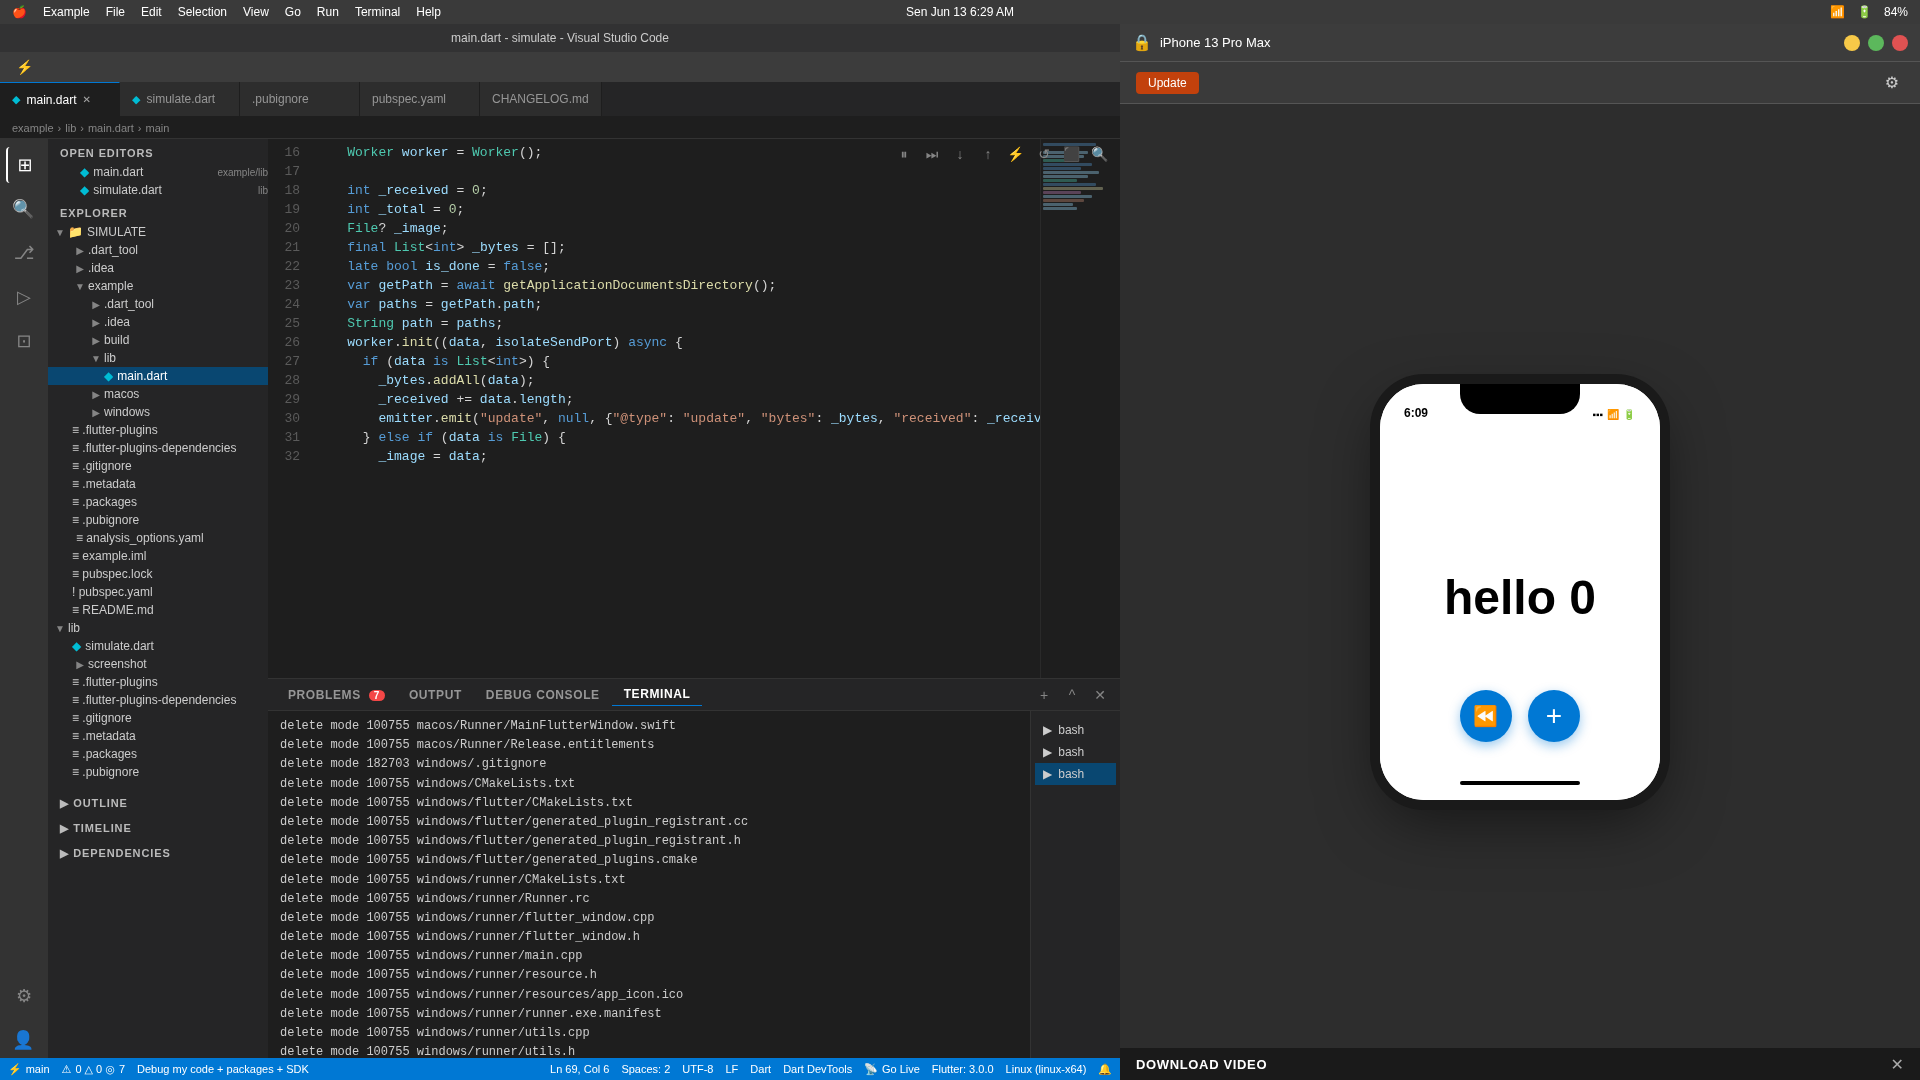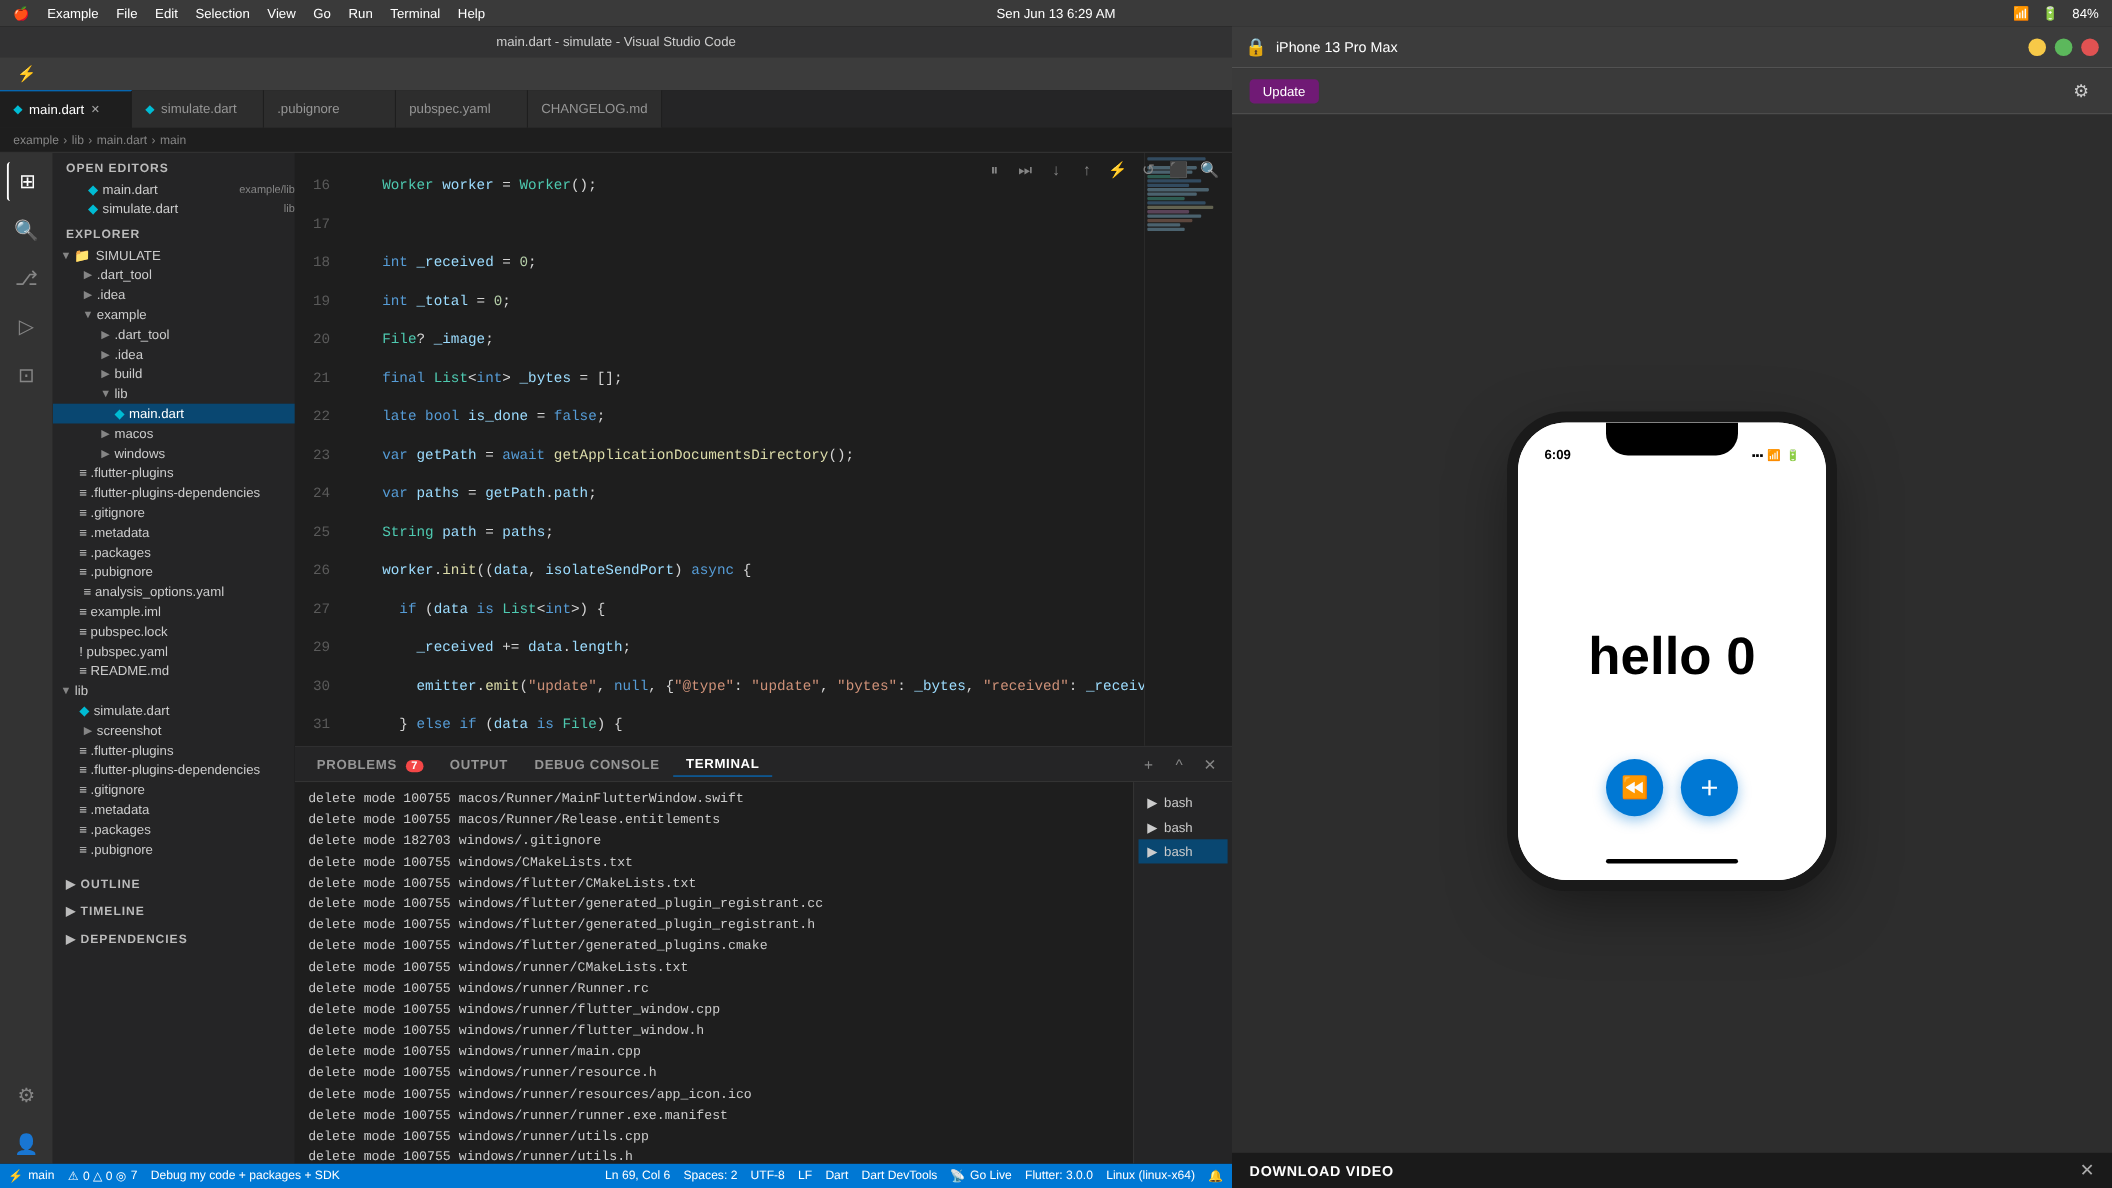--- a/index.html
+++ b/index.html
@@ -380,7 +380,7 @@
     }
     .panel-toolbar-btn {
       padding: 4px 12px;
-      background: #701a75;
+      background: #c2410c;
       color: #fff;
       border-radius: 4px;
       font-size: 12px;

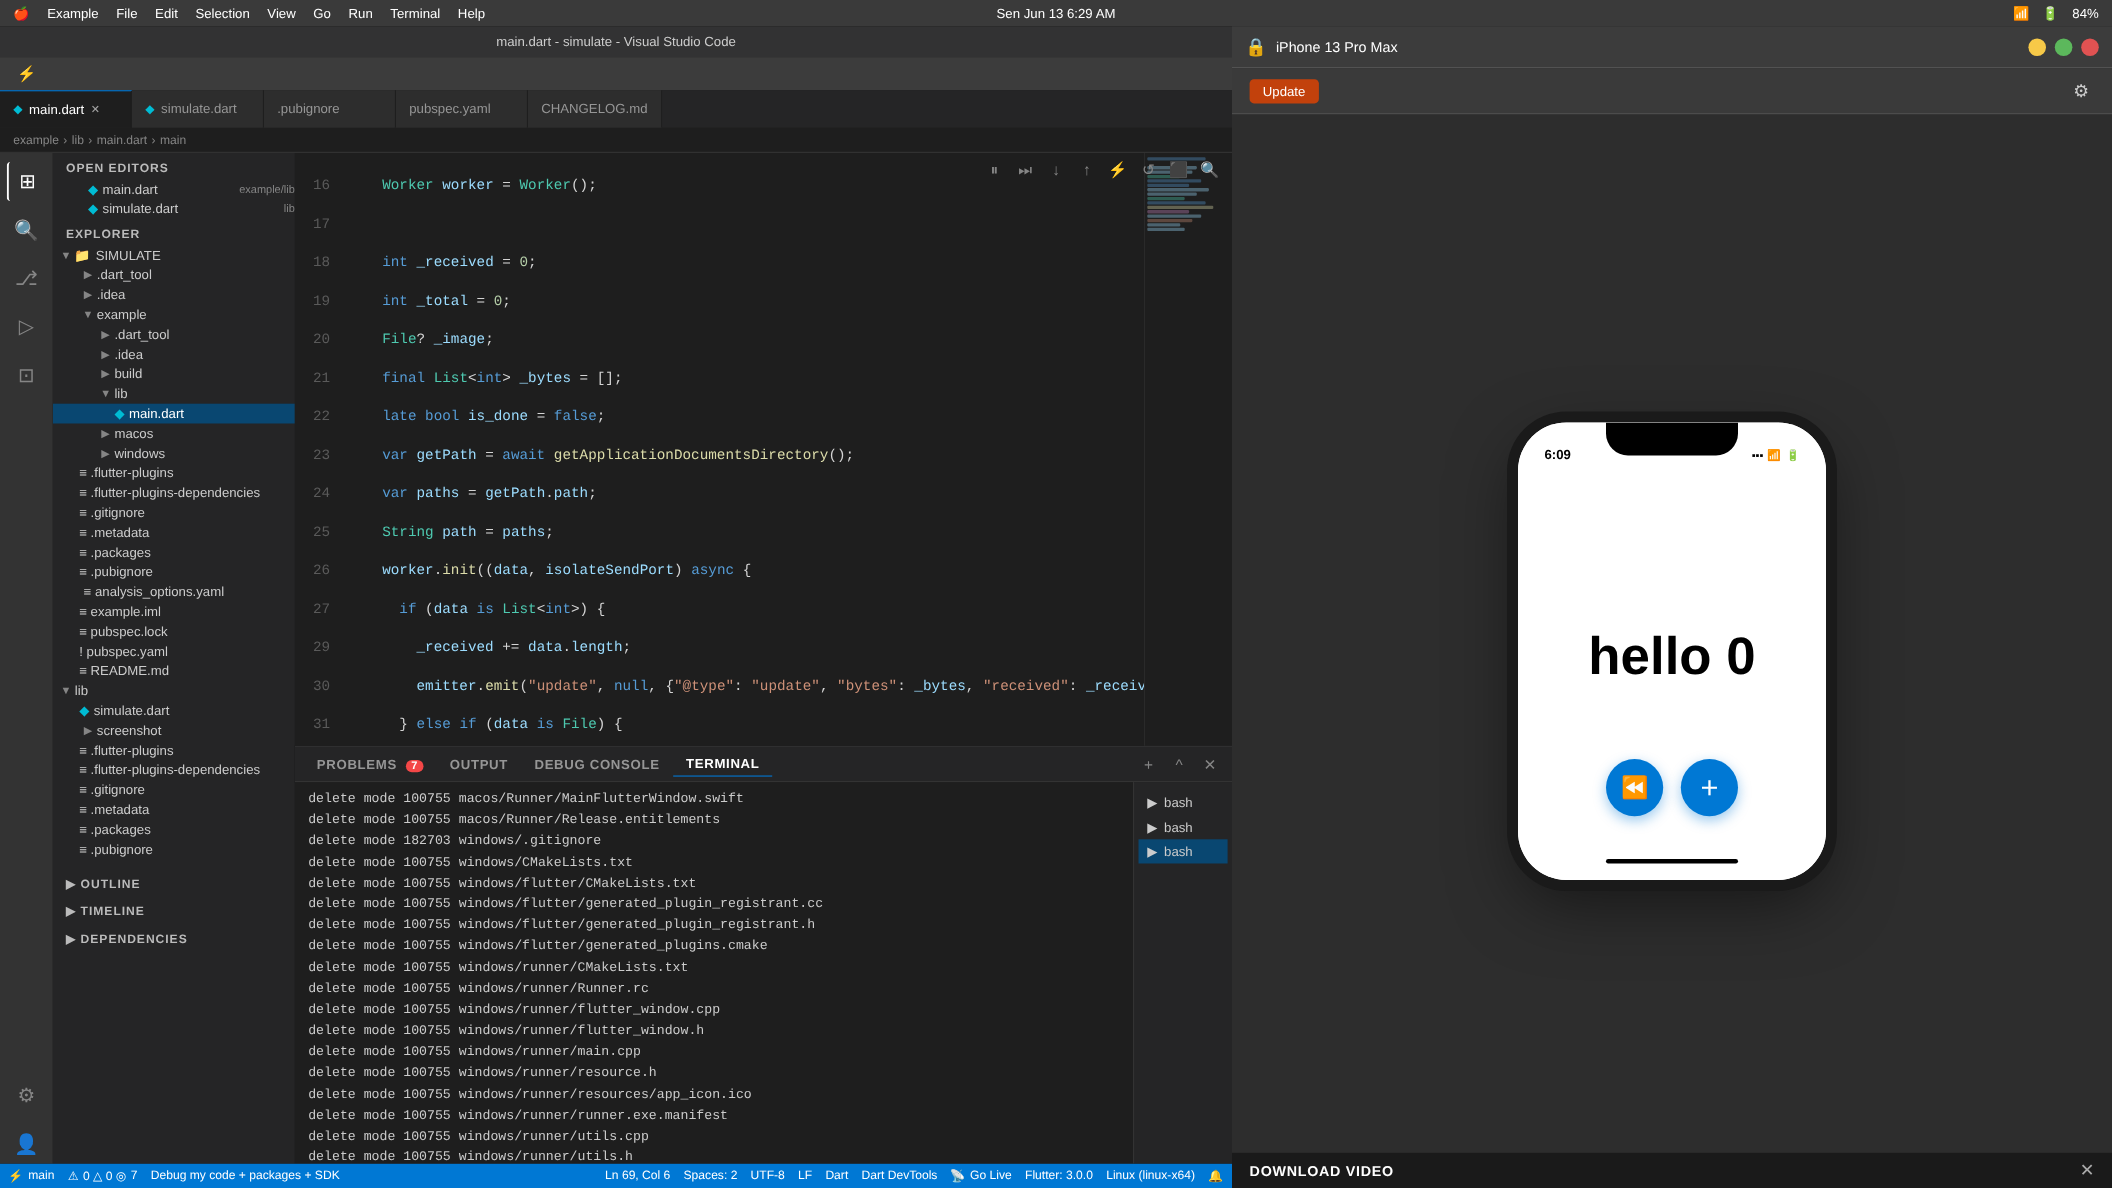--- a/index.html
+++ b/index.html
@@ -226,7 +226,6 @@
       line-height: 19px;
       font-family: 'Courier New', monospace;
       font-size: 13px;
-      margin-top: 16px;
     }
     .line-number {
       width: 48px;

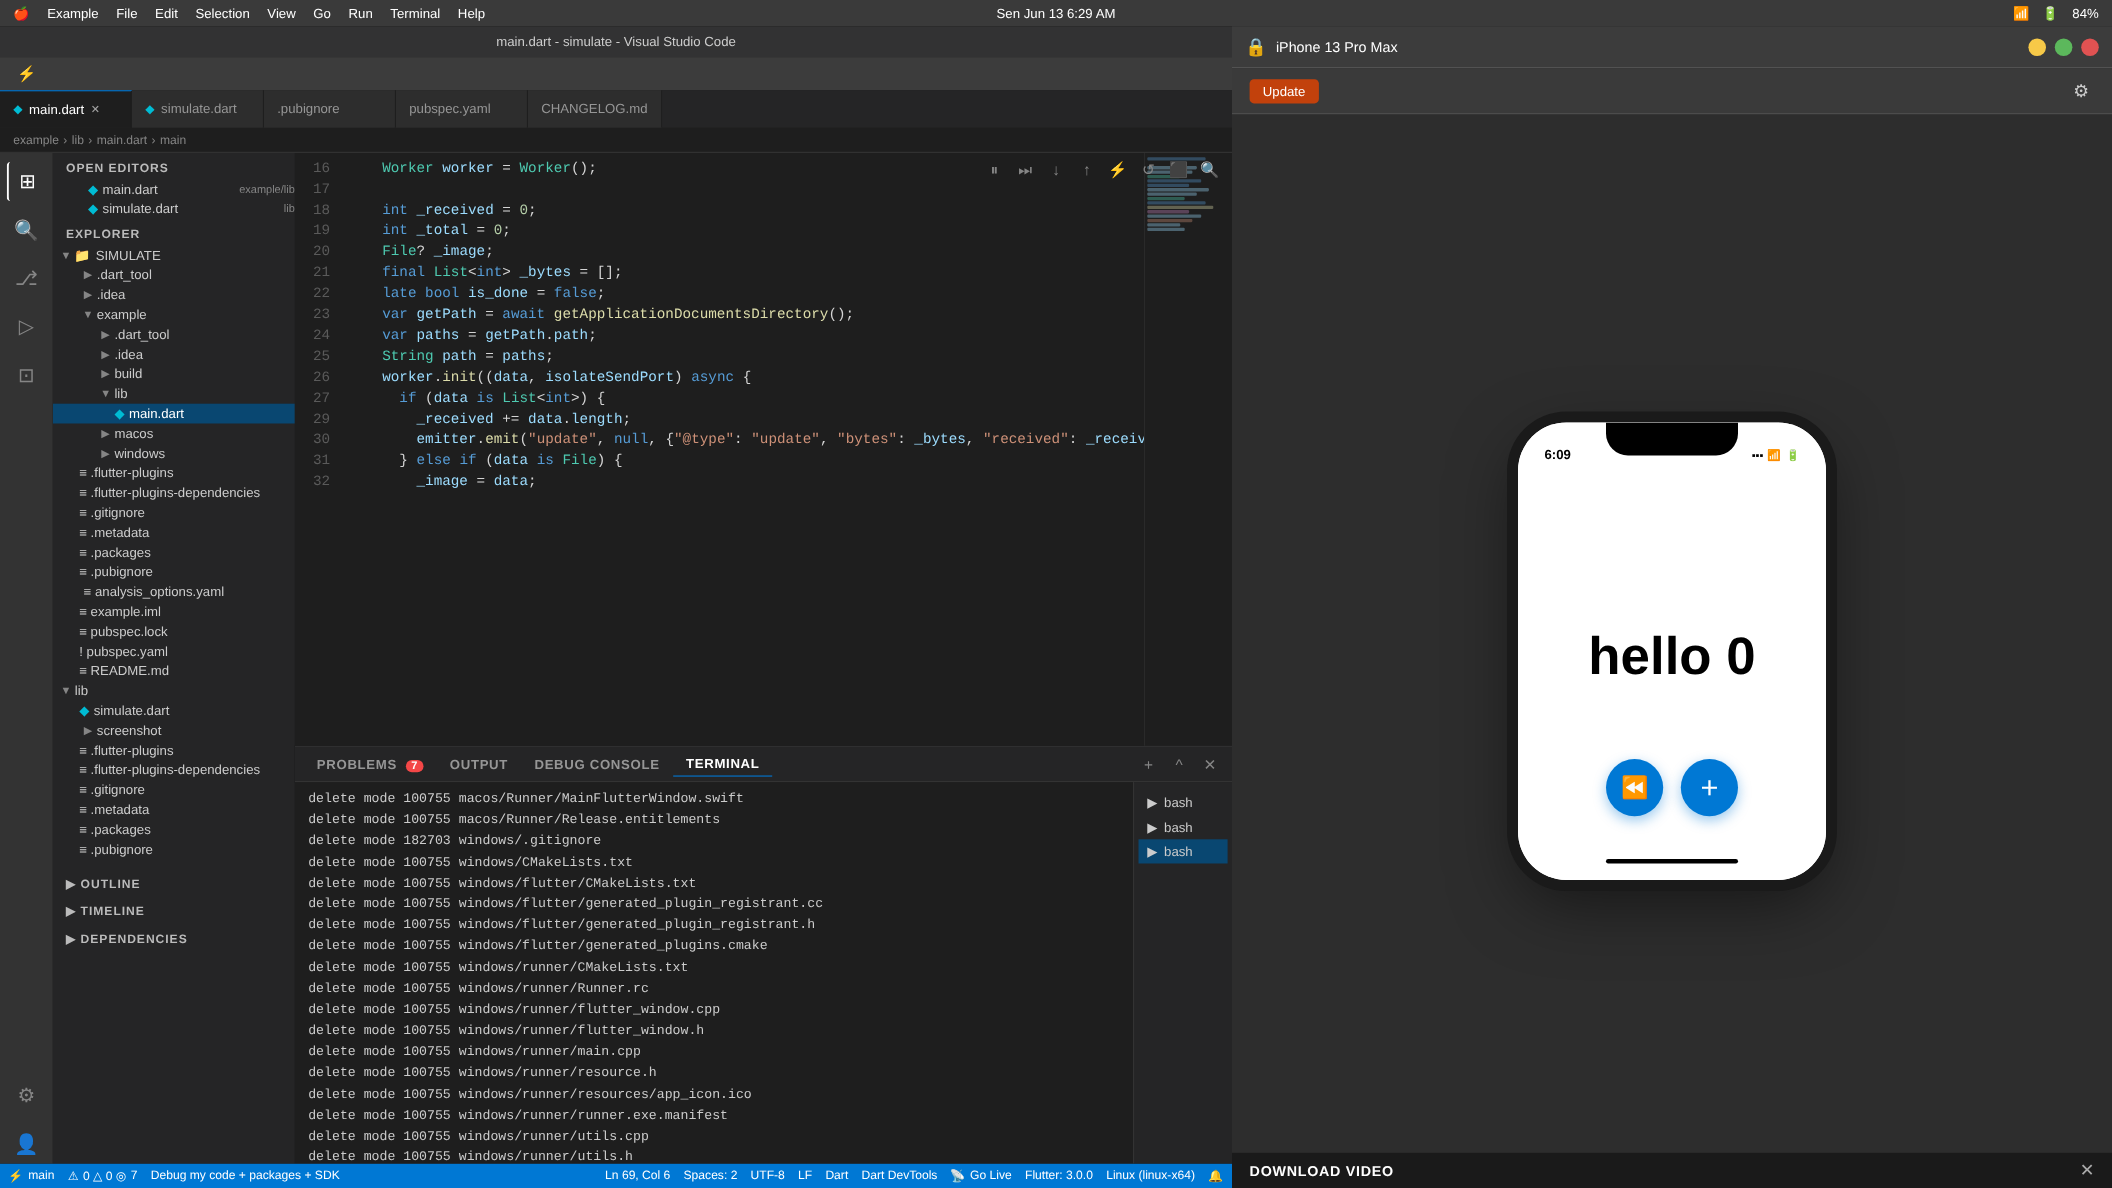--- a/index.html
+++ b/index.html
@@ -780,6 +780,10 @@
           <div class="code-line">
             <span class="line-number">27</span>
             <span class="line-content">      <span class="kw">if</span> (<span class="var">data</span> <span class="kw">is</span> <span class="cls">List</span>&lt;<span class="kw">int</span>&gt;) {</span>
+          </div>
+          <div class="code-line">
+            <span class="line-number">28</span>
+            <span class="line-content">        <span class="var">_bytes</span>.<span class="fn">addAll</span>(<span class="var">data</span>);</span>
           </div>
           <div class="code-line">
             <span class="line-number">29</span>

